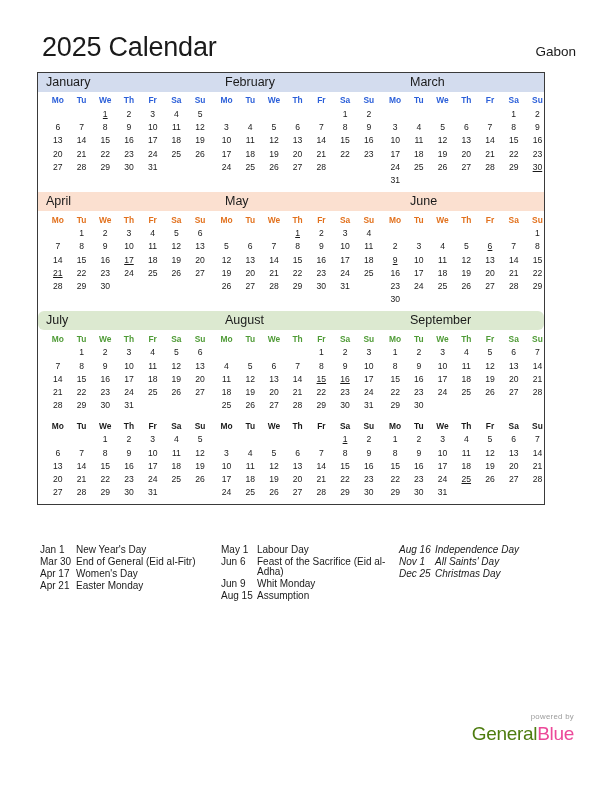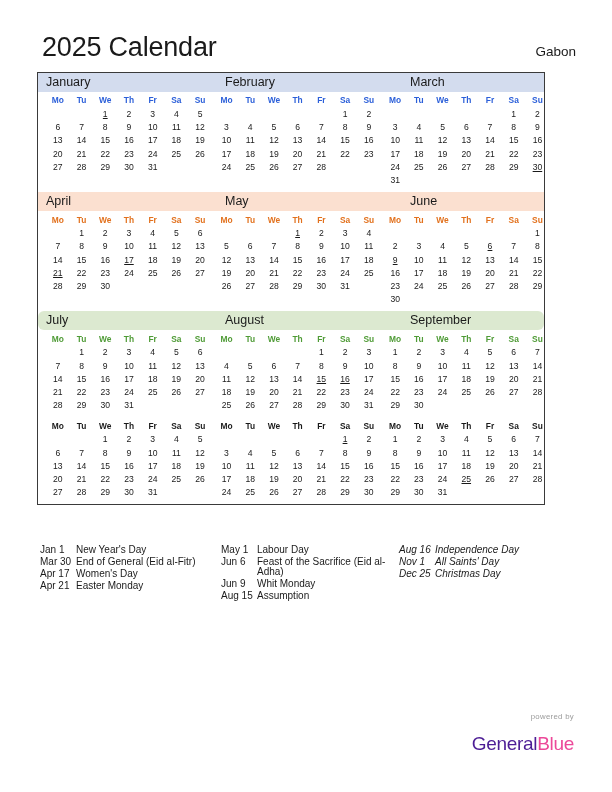--- a/index.html
+++ b/index.html
@@ -192,7 +192,7 @@
     font-size: 7.8px;
     color: #9b9b9b;
     letter-spacing: 0.3px;
-    margin-bottom: 12px;
+    margin-bottom: 2px;
   }
   .brand {
     font-size: 19px;

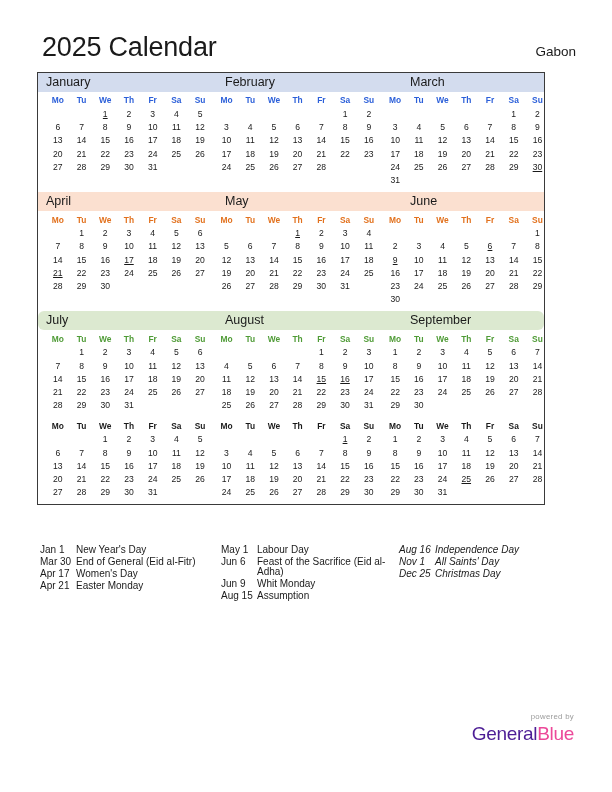--- a/index.html
+++ b/index.html
@@ -199,7 +199,7 @@
     letter-spacing: -0.3px;
     white-space: nowrap;
   }
-  .brand .b-dark { color: #4c1d95; }
+  .brand .b-dark { color: #4d7c0f; }
   .brand .b-blue { color: #ec4899; }
 </style>
 </head>

